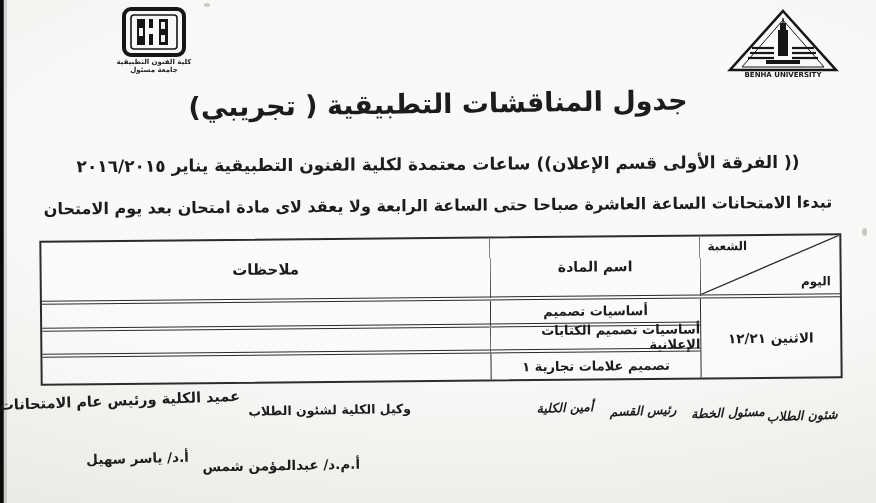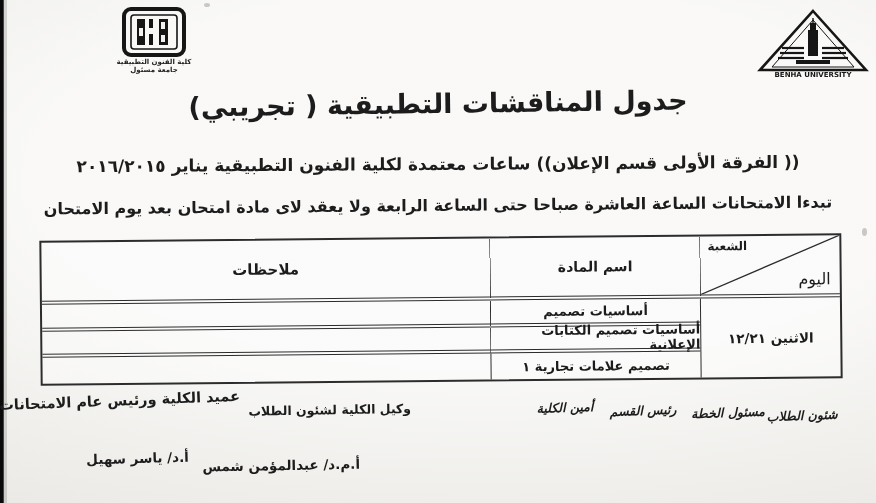--- a/index.html
+++ b/index.html
@@ -19,7 +19,7 @@
   .logo-left{position:absolute;left:108px;top:6px;width:92px;text-align:center;}
   .logo-left .emblem{display:block;margin:0 auto;}
   .logo-left .cap{font-size:7px;font-weight:bold;line-height:8px;color:#222;letter-spacing:0;}
-  .logo-right{position:absolute;left:754px;top:8px;width:118px;}
+  .logo-right{position:absolute;left:724px;top:8px;width:118px;}
 
   
   .title{position:absolute;top:88px;left:0;right:0;text-align:center;

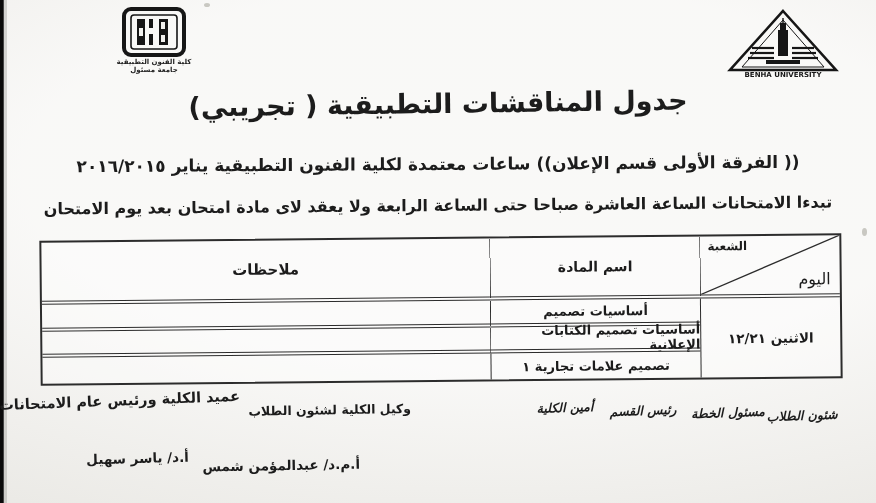--- a/index.html
+++ b/index.html
@@ -40,7 +40,7 @@
   .exam-table > div{box-sizing:border-box;}
   .c-corner{grid-column:1;grid-row:1;position:relative;border-left:1.4px solid #2c2c2c;border-bottom:4px double #2c2c2c;}
   .c-corner .d-top{position:absolute;top:3px;left:7px;font-size:12px;font-weight:bold;text-align:center;}
-  .c-corner .d-bottom{position:absolute;bottom:5px;right:9px;font-size:16px;font-weight:normal;}
+  .c-corner .d-bottom{position:absolute;bottom:5px;right:9px;font-size:12px;font-weight:bold;}
   .c-corner svg{position:absolute;inset:0;width:100%;height:100%;}
   .c-subhead{grid-column:2;grid-row:1;border-left:1.4px solid #2c2c2c;border-bottom:4px double #2c2c2c;
     display:flex;align-items:center;justify-content:center;font-size:14px;font-weight:bold;}

